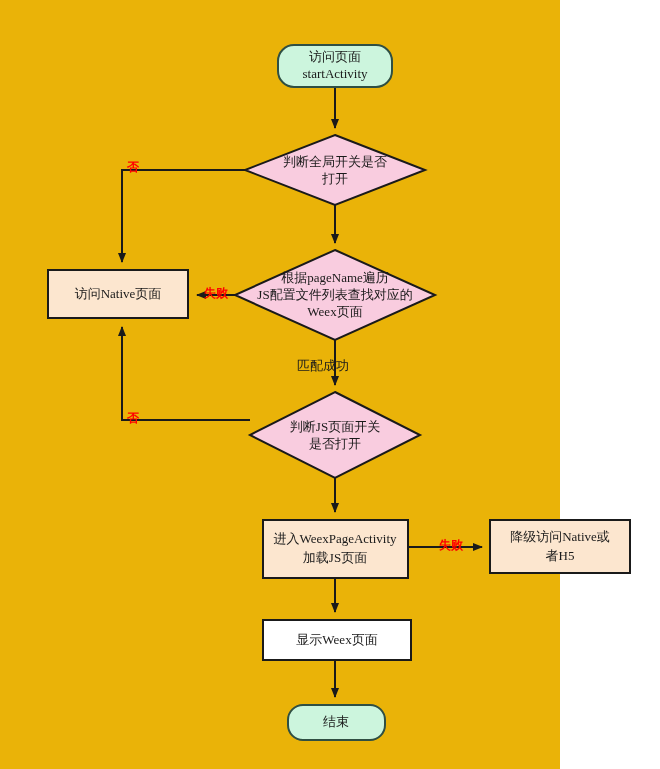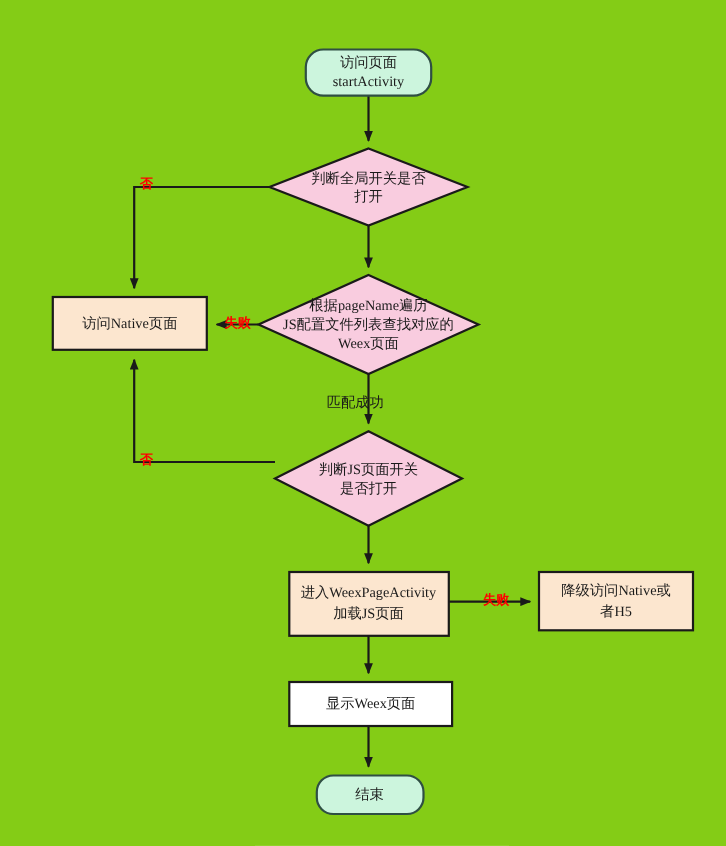--- a/index.html
+++ b/index.html
@@ -15,9 +15,9 @@
   }
   #flowchart-root {
     position: relative;
-    width: 660px;
+    width: 560px;
     height: 769px;
-    background: #84cc16;
+    background: #eab308;
   }
   svg.chart-canvas {
     position: absolute;

